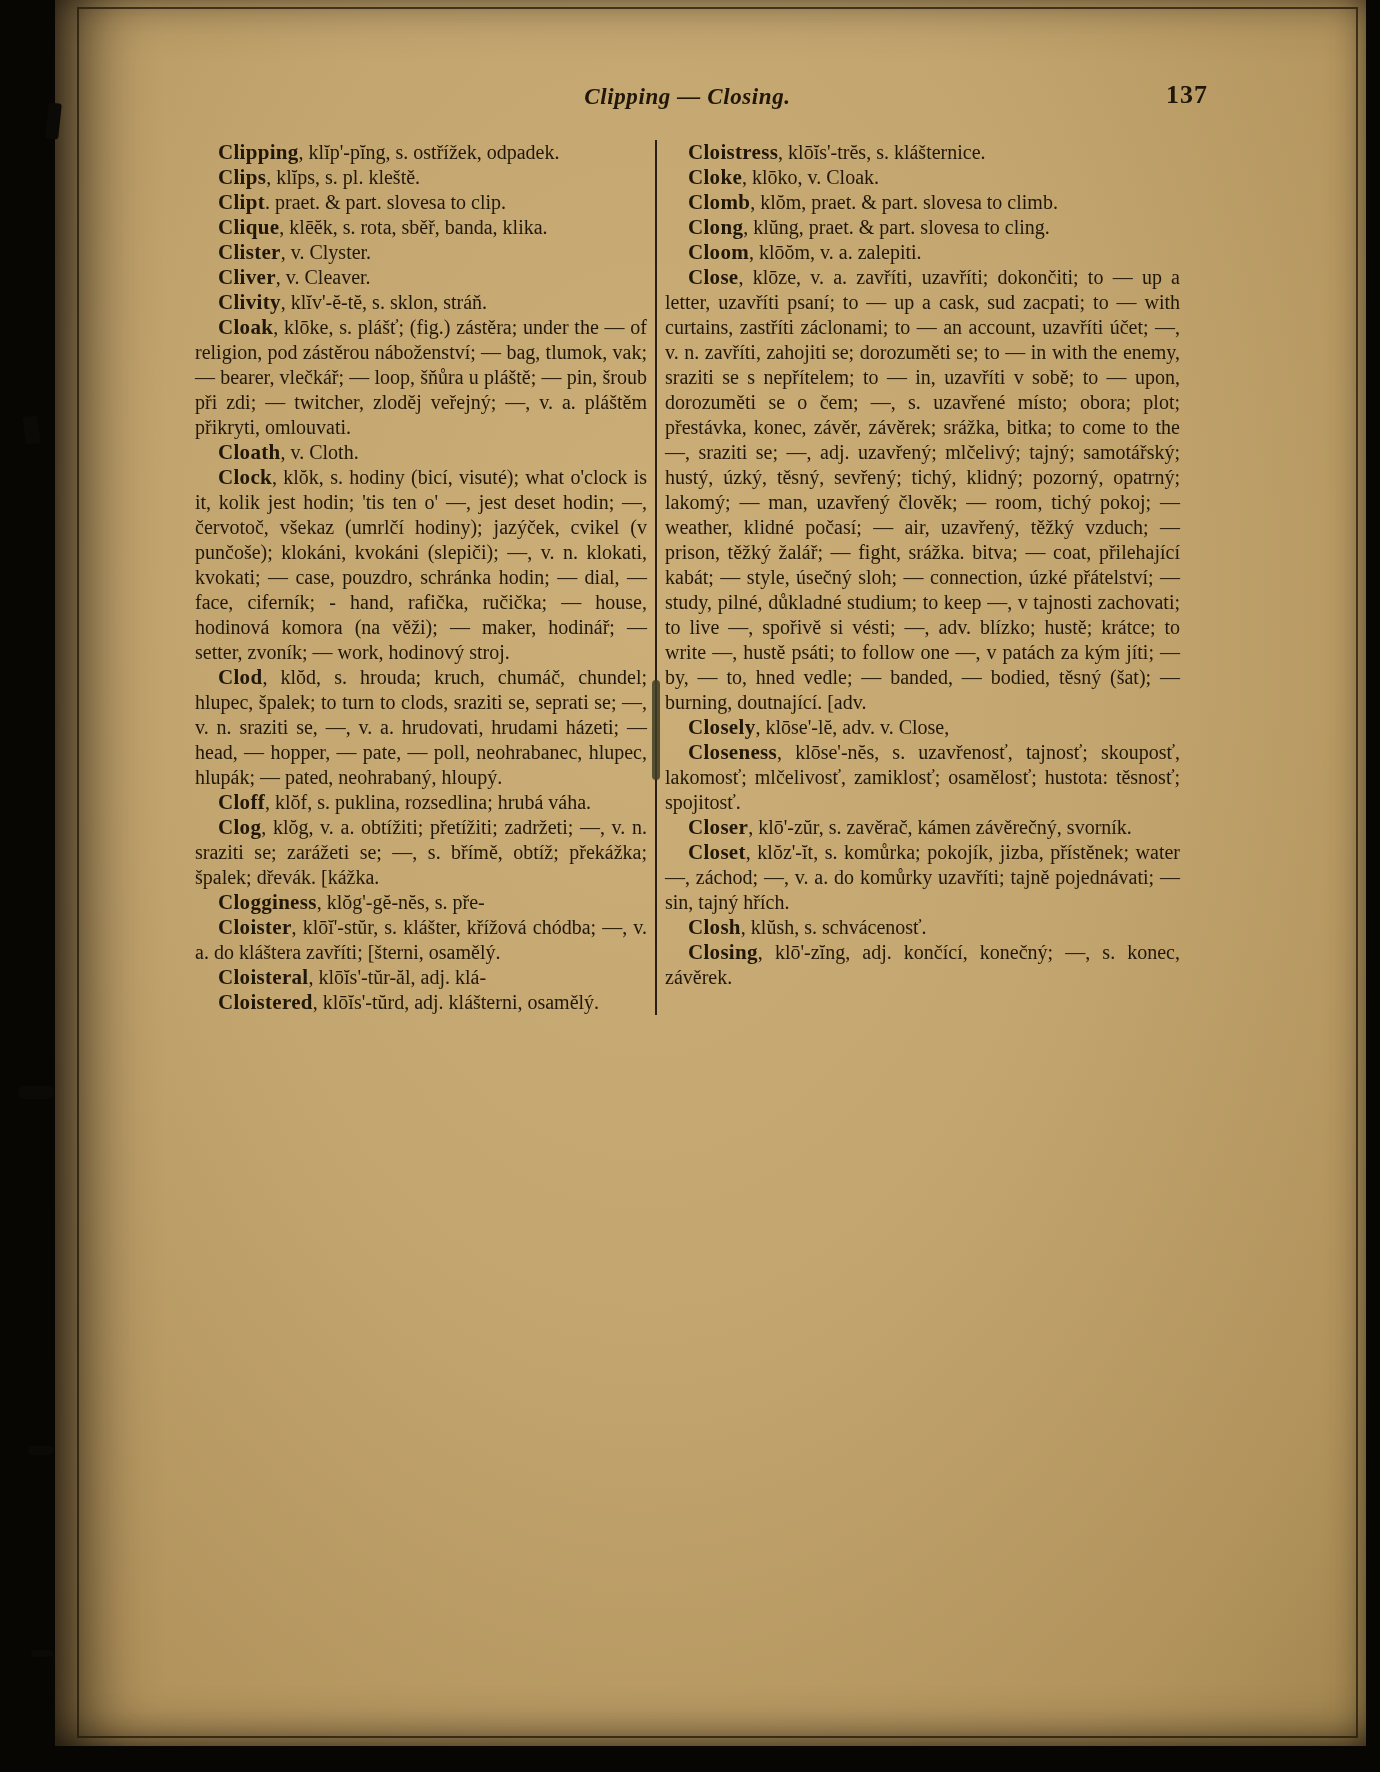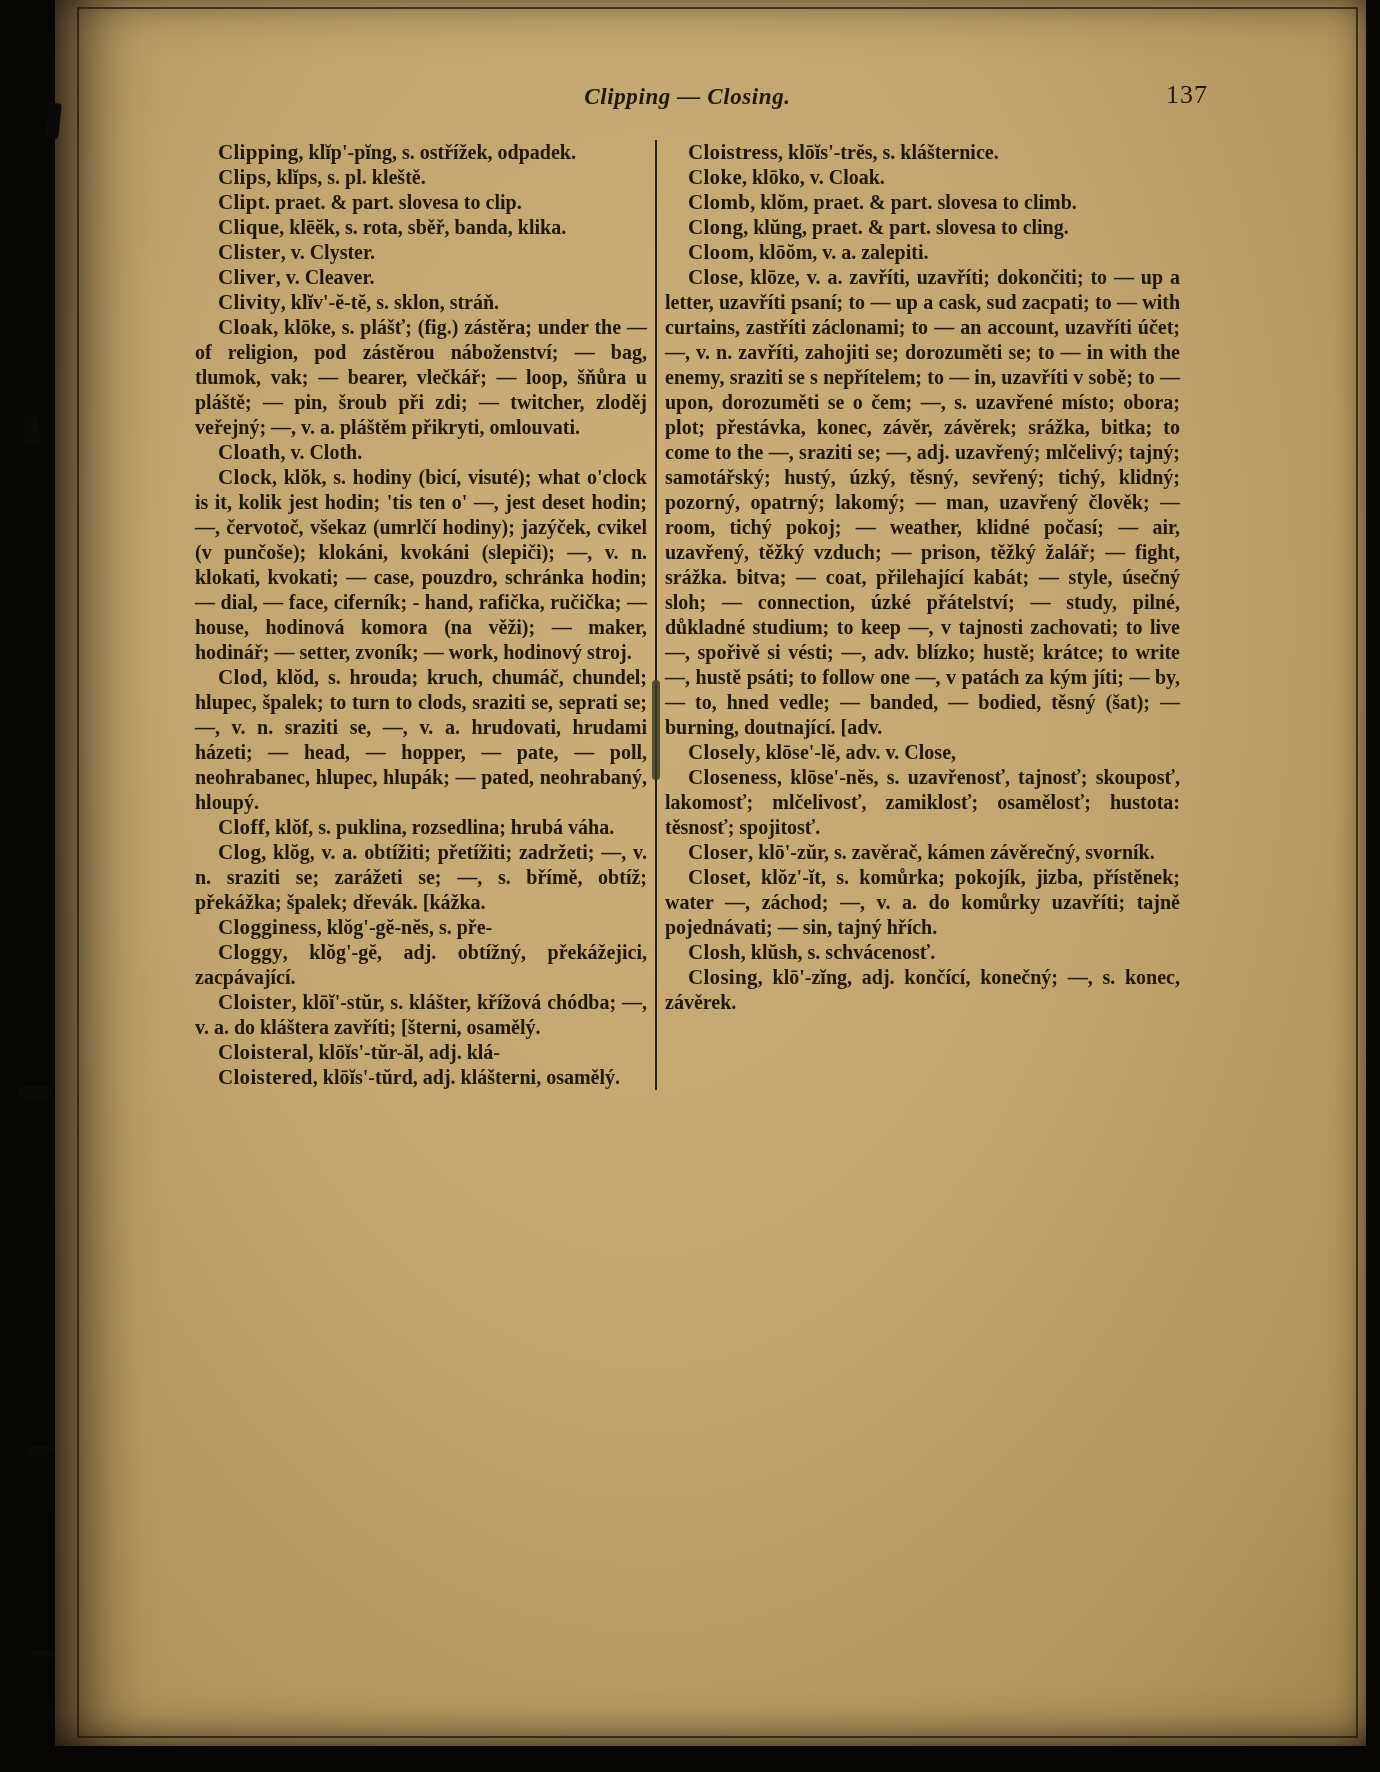--- a/index.html
+++ b/index.html
@@ -62,7 +62,7 @@
     position: absolute;
     right: -28px;
     top: -4px;
-    font-weight: normal;
+    font-weight: bold;
     font-size: 26px;
     letter-spacing: 1px;
   }

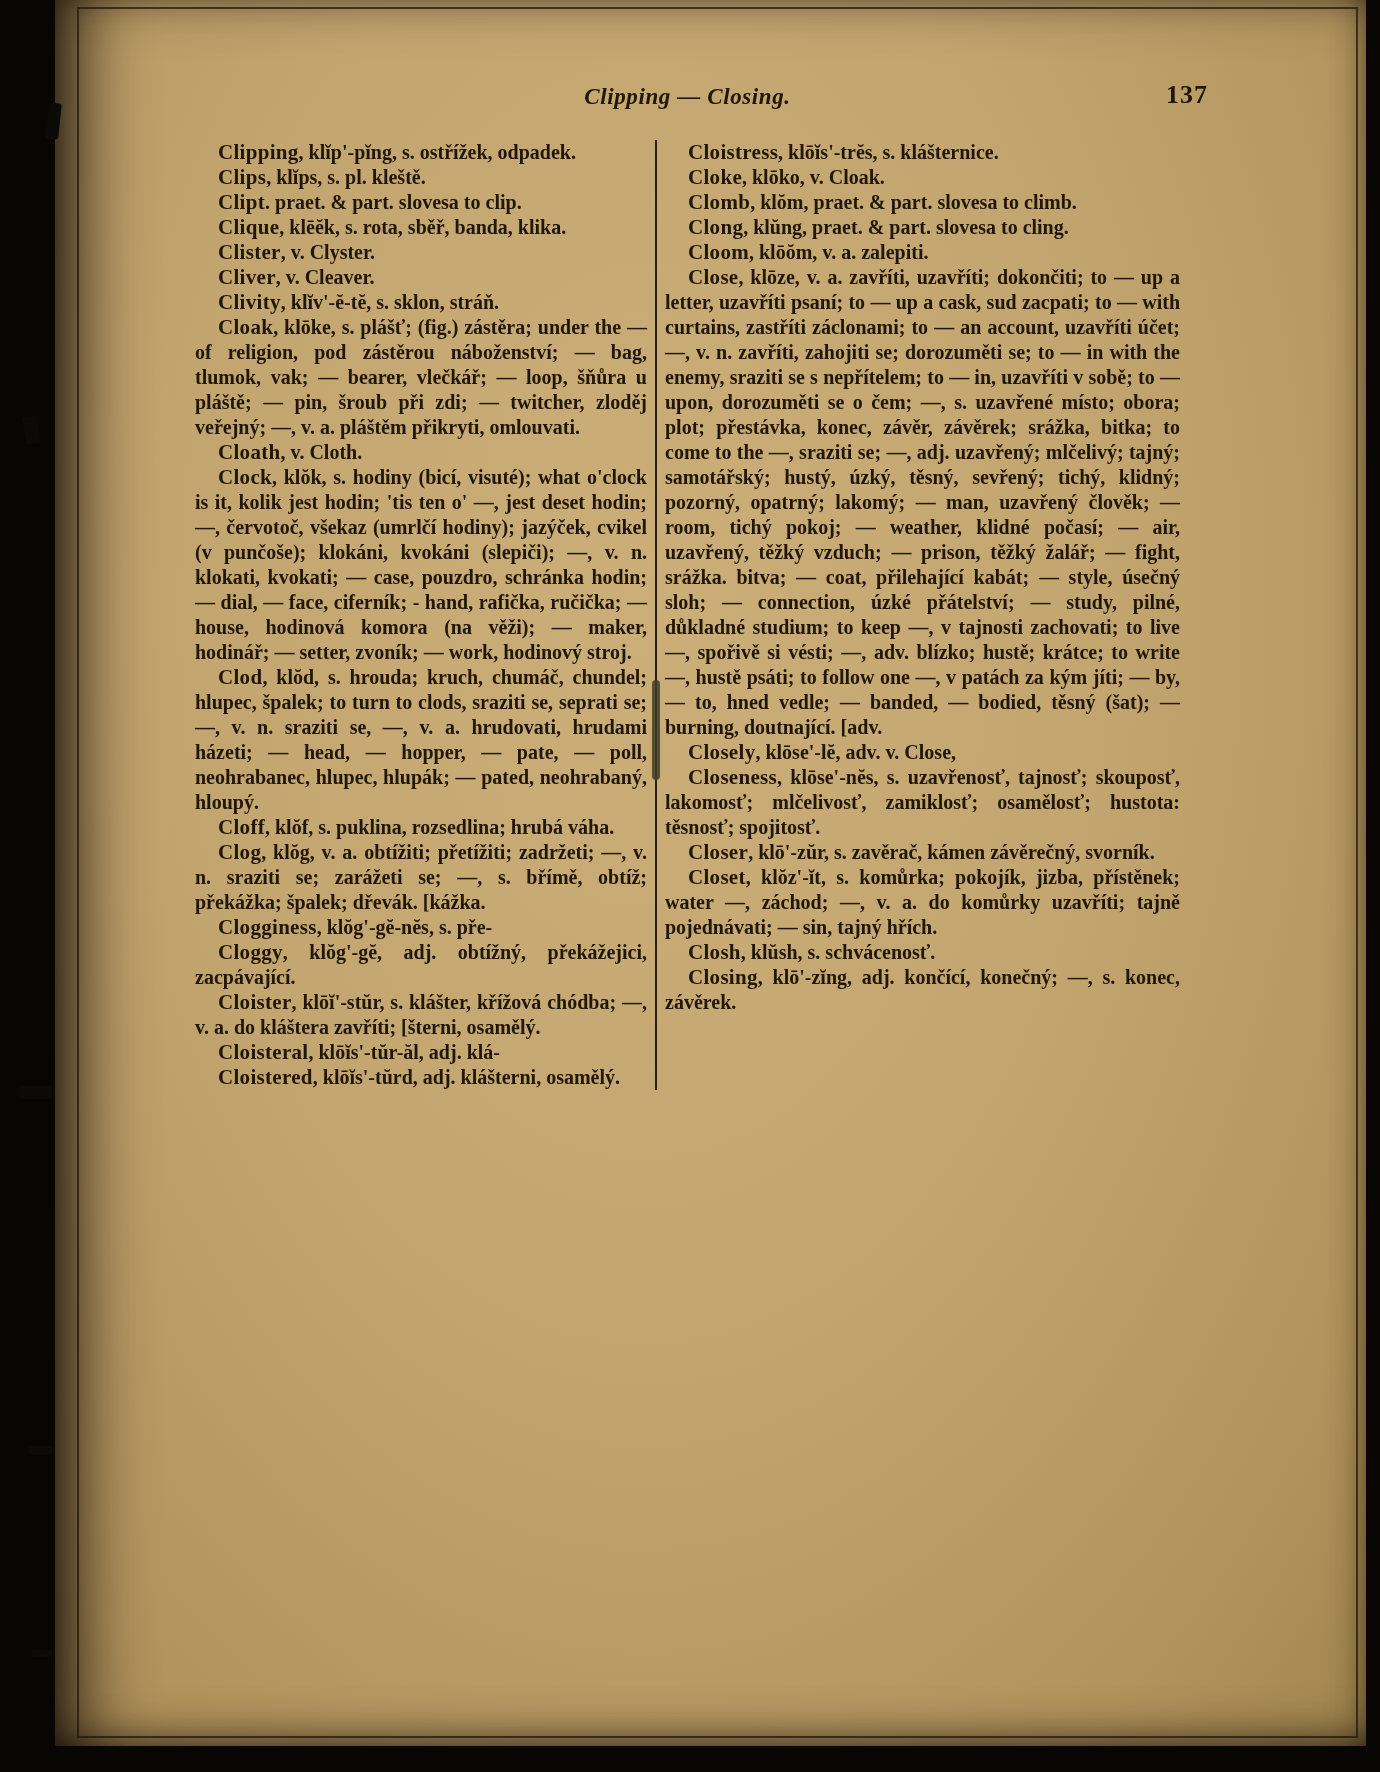--- a/index.html
+++ b/index.html
@@ -75,7 +75,6 @@
     font-size: 20px;
     line-height: 25px;
     text-align: justify;
-    font-weight: bold;
   }
   .col-left  { width: 452px; }
   .col-right { width: 515px; }

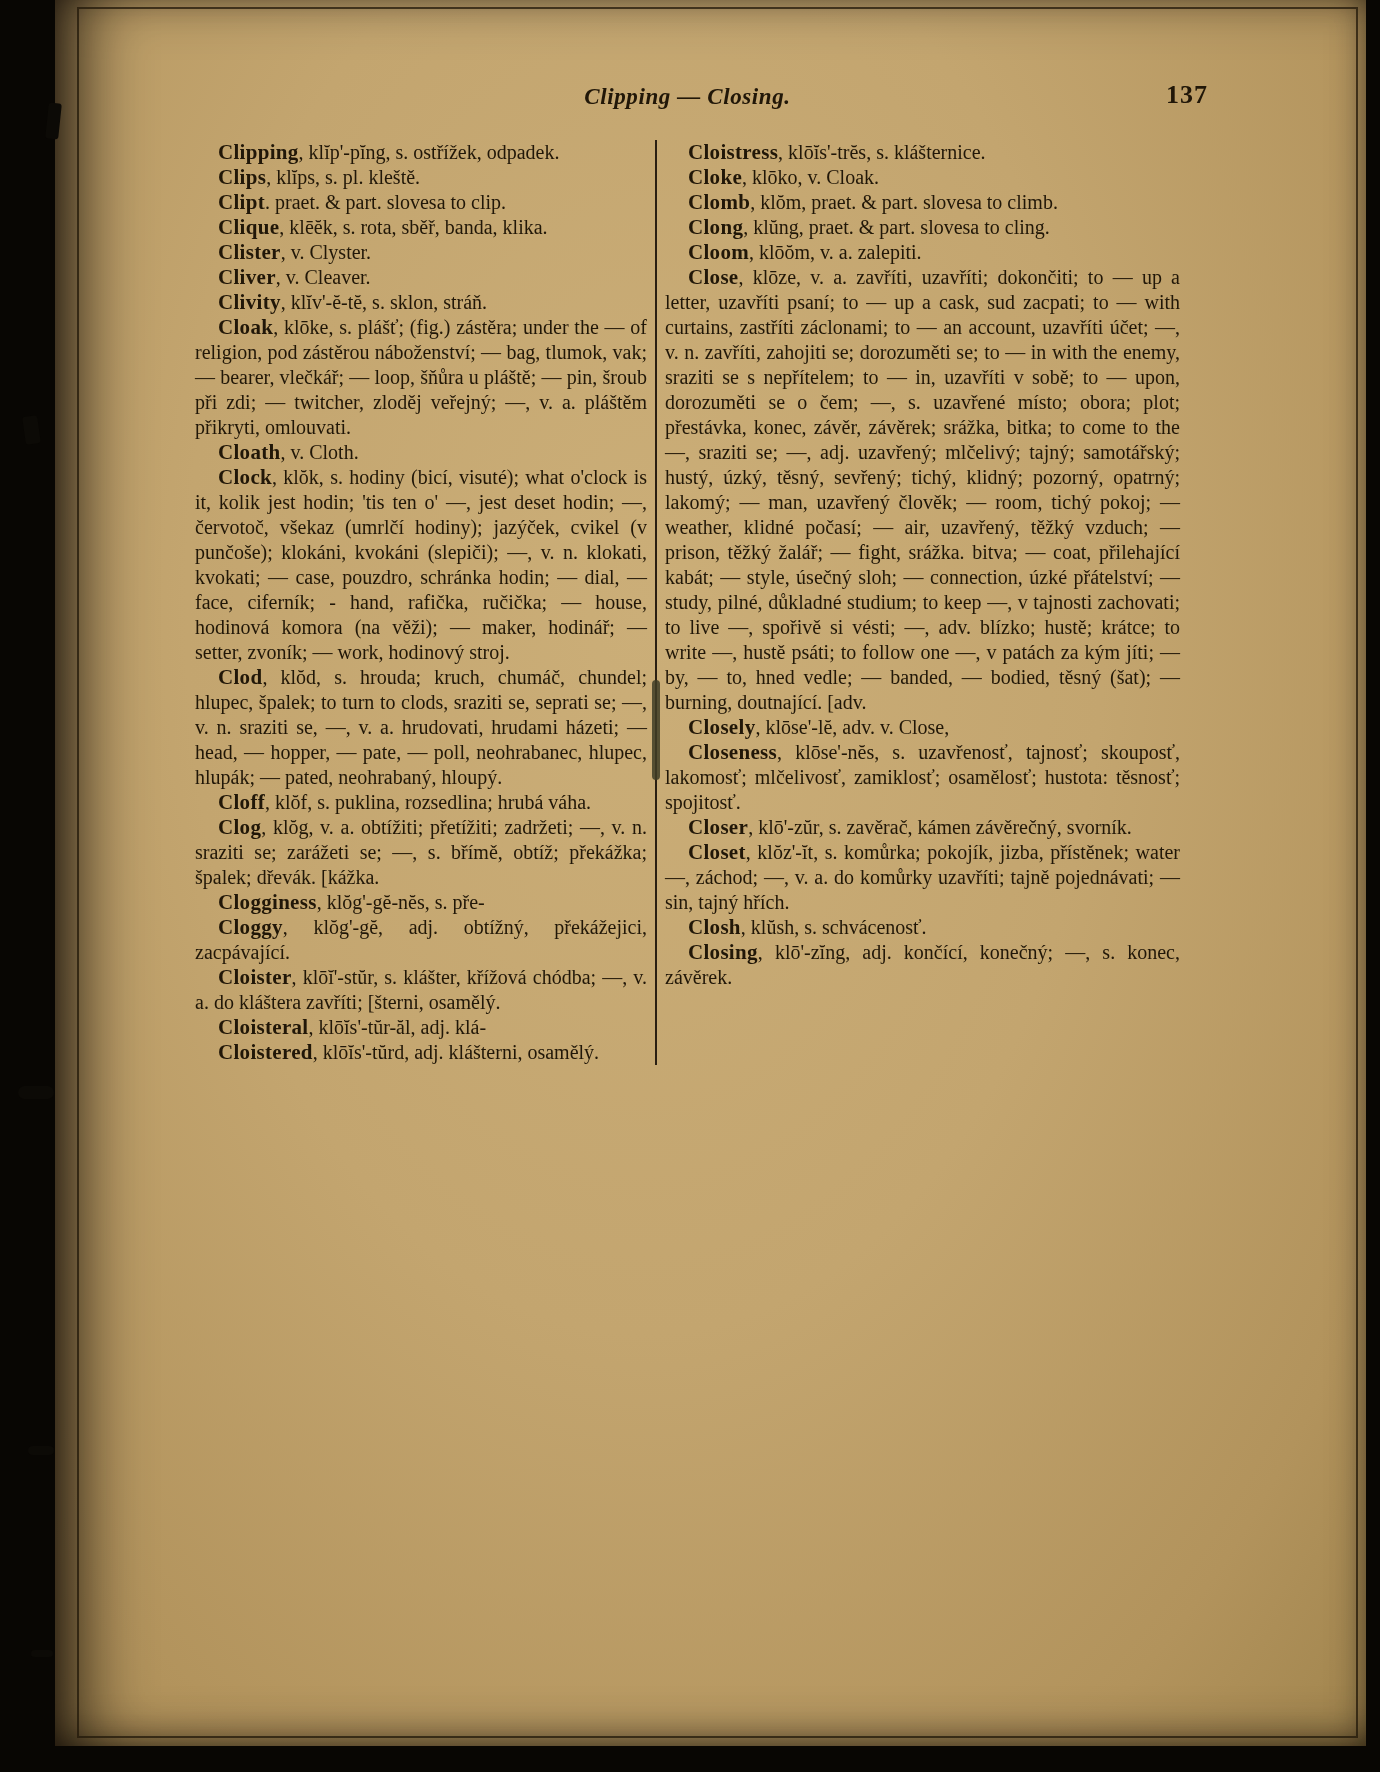--- a/index.html
+++ b/index.html
@@ -140,7 +140,6 @@
           <p class="entry"><b class="headword">Cloff</b><span>, klŏf, s. puklina, rozsedlina; hrubá váha.</span></p>
           <p class="entry"><b class="headword">Clog</b><span>, klŏg, v. a. obtížiti; přetížiti; zadržeti; —, v. n. sraziti se; zarážeti se; —, s. břímě, obtíž; překážka; špalek; dřevák. [kážka.</span></p>
           <p class="entry"><b class="headword">Clogginess</b><span>, klŏg'-gĕ-nĕs, s. pře-</span></p>
-          <p class="entry"><b class="headword">Cloggy</b><span>, klŏg'-gĕ, adj. obtížný, překážejici, zacpávající.</span></p>
           <p class="entry"><b class="headword">Cloister</b><span>, klōĭ'-stŭr, s. klášter, křížová chódba; —, v. a. do kláštera zavříti; [šterni, osamělý.</span></p>
           <p class="entry"><b class="headword">Cloisteral</b><span>, klōĭs'-tŭr-ăl, adj. klá-</span></p>
           <p class="entry"><b class="headword">Cloistered</b><span>, klōĭs'-tŭrd, adj. klášterni, osamělý.</span></p>

